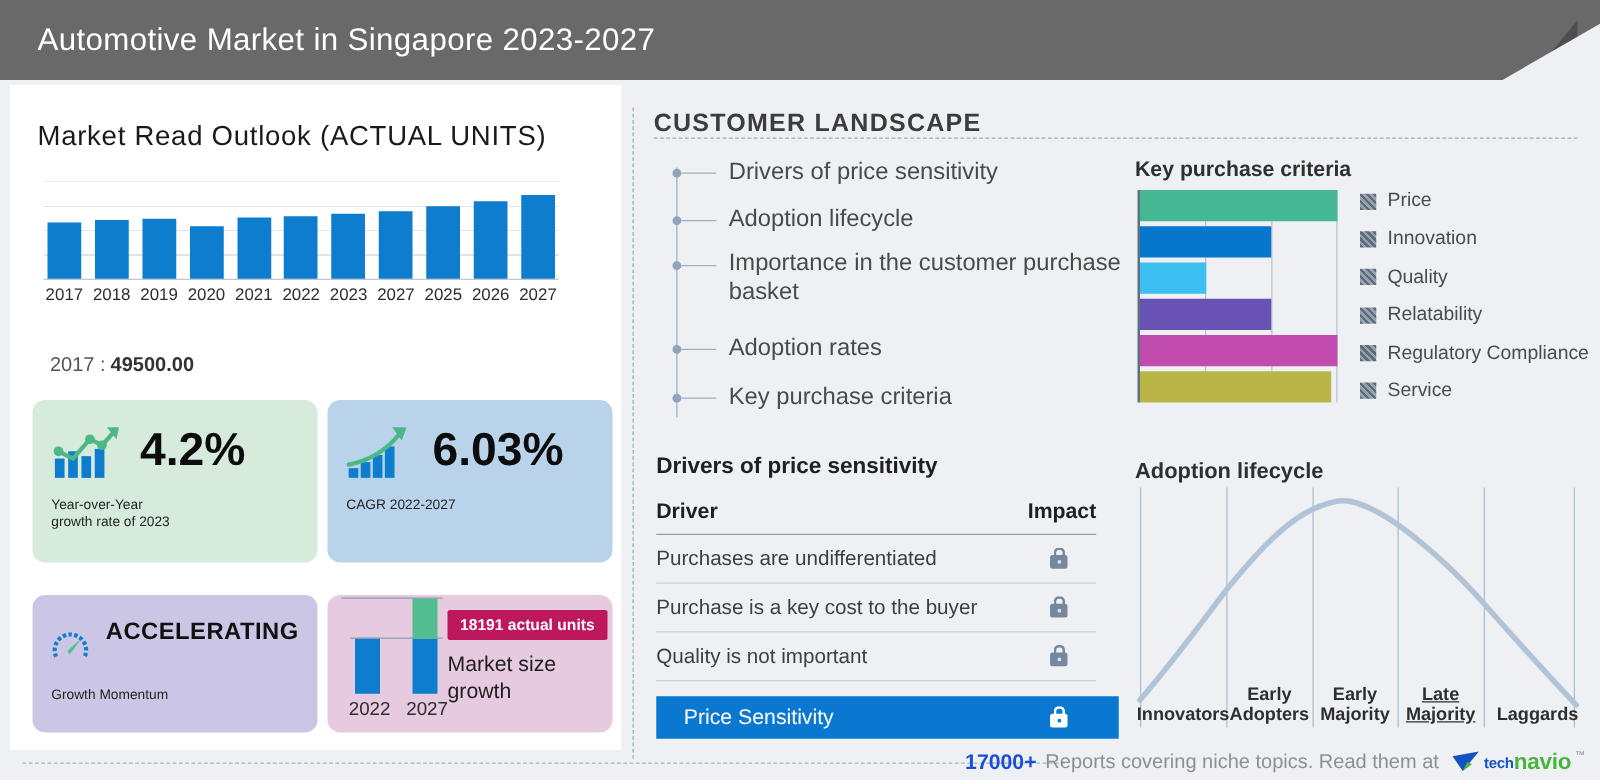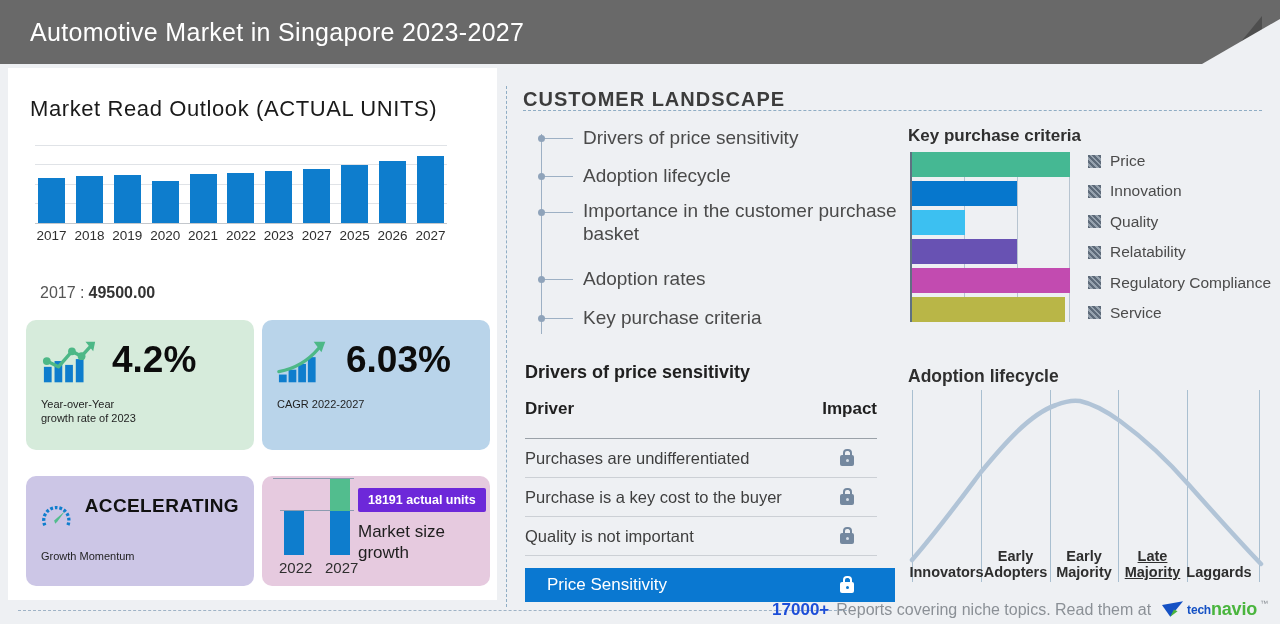--- a/index.html
+++ b/index.html
@@ -69,7 +69,7 @@
   
   .dt { position:absolute; left:525px; top:362px; width:370px; }
   .dt-title { font-size:18px; font-weight:700; color:#202020; }
-  .dt-head { display:flex; justify-content:space-between; align-items:flex-start; margin-top:16px; padding-bottom:19px; border-bottom:1px solid #9aa1a8; width:352px; font-size:17px; font-weight:700; color:#1f1f1f; }
+  .dt-head { display:flex; justify-content:space-between; align-items:flex-start; margin-top:16px; padding-bottom:8px; border-bottom:1px solid #9aa1a8; width:352px; font-size:17px; font-weight:700; color:#1f1f1f; }
   .dt-row { display:flex; justify-content:space-between; align-items:center; height:39px; border-bottom:1px solid #ccd0d5; width:352px; font-size:16.5px; color:#3e3e3e; }
   .dt-impact { width:60px; display:flex; justify-content:center; }
   .dt-hl { margin-top:12px; width:370px; height:34px; background:#0a78d1; display:flex; justify-content:space-between; align-items:center; padding-left:22px; padding-right:18px; color:#fff; font-size:17px; }

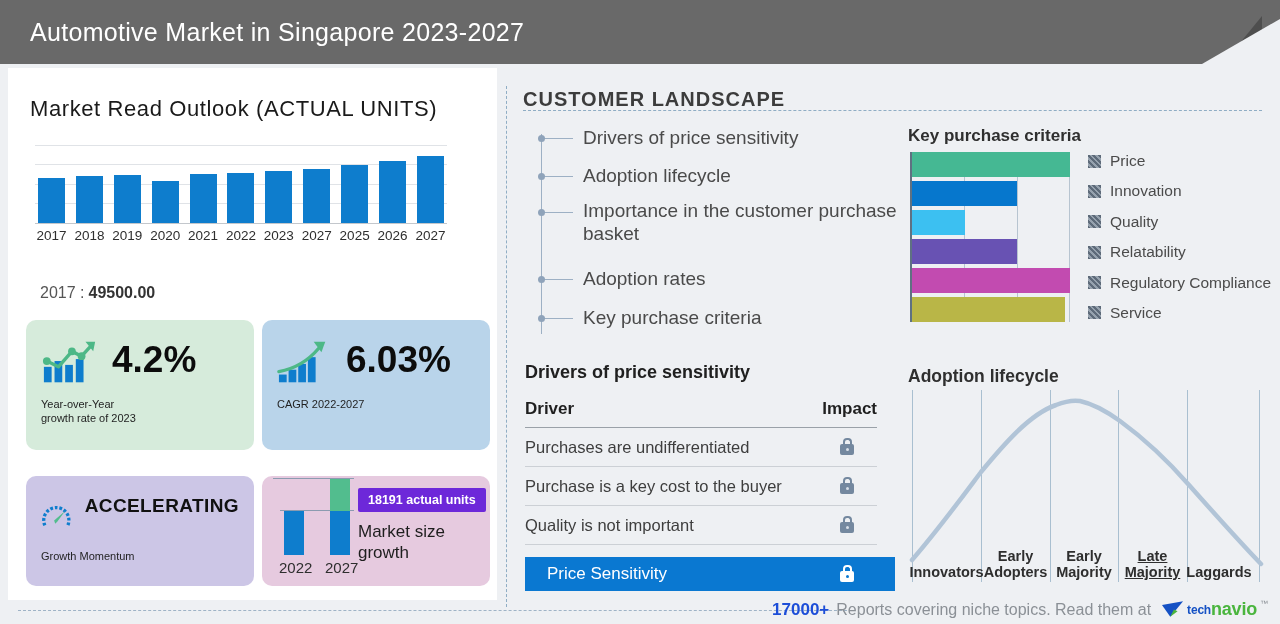--- a/index.html
+++ b/index.html
@@ -46,7 +46,7 @@
   .mg-lab { position:absolute; bottom:0; font-size:15px; color:#2e2e2e; }
   .mg-l22 { left:7px; } .mg-l27 { left:53px; }
   .grow-right { flex:1; padding-top:2px; }
-  .badge { display:inline-block; background:#6d28d9; color:#fff; font-size:12.5px; font-weight:700; padding:5px 10px; border-radius:2px; white-space:nowrap; }
+  .badge { display:inline-block; background:#be185d; color:#fff; font-size:12.5px; font-weight:700; padding:5px 10px; border-radius:2px; white-space:nowrap; }
   .grow-text { margin-top:9px; font-size:17px; color:#1e1e1e; line-height:1.25; }
 
   

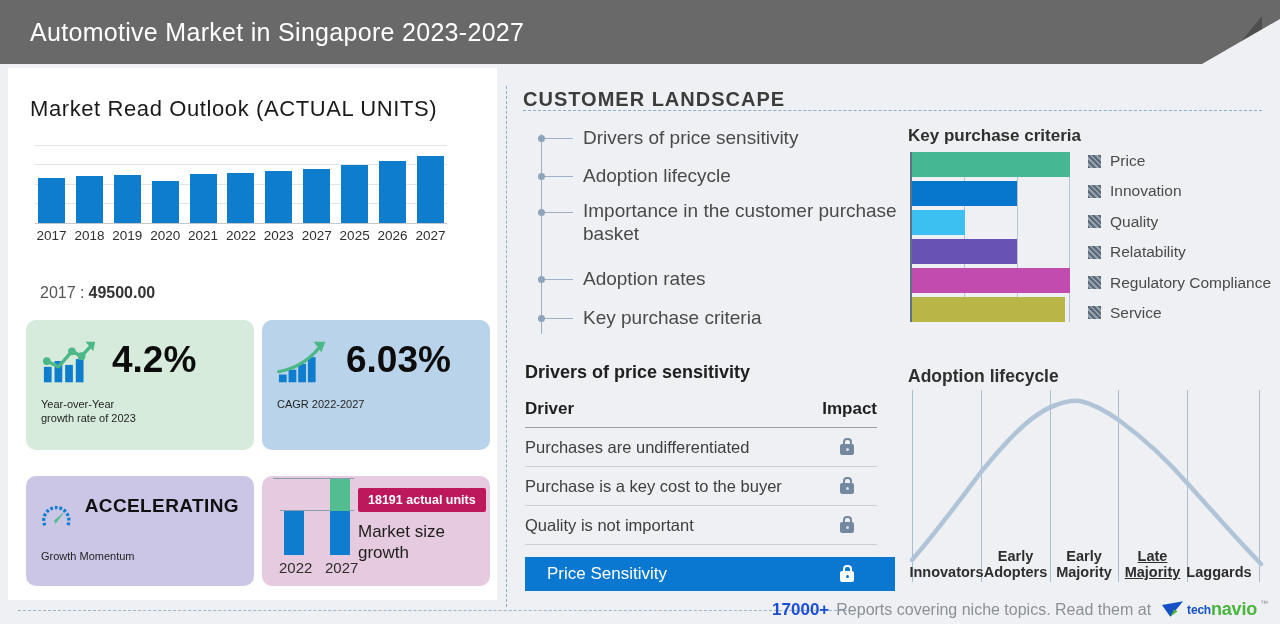--- a/index.html
+++ b/index.html
@@ -322,7 +322,7 @@
       <div class="alc-lab" style="left: 73px; width: 69px;">Early Adopters</div>
       <div class="alc-lab" style="left: 142px; width: 68px;">Early Majority</div>
       <div class="alc-lab" style="left: 210px; width: 69px; text-decoration: underline;">Late Majority</div>
-      <div class="alc-lab" style="left: 275px; width: 72px;">Laggards</div>
+      <div class="alc-lab" style="left: 286px; width: 72px;">Laggards</div>
     </div>
 </div>
 

